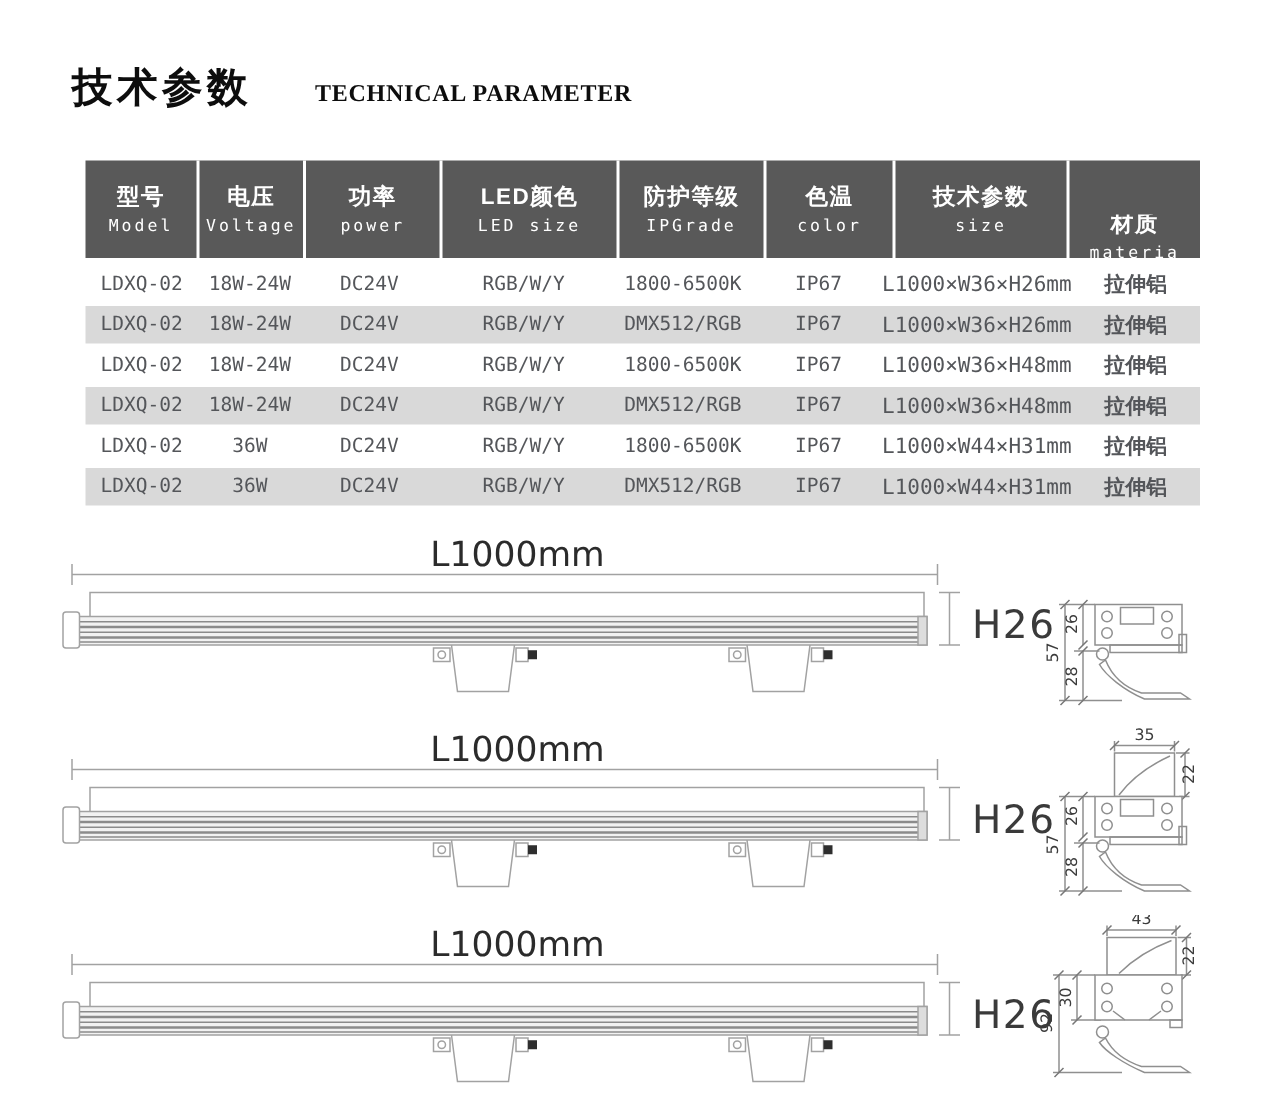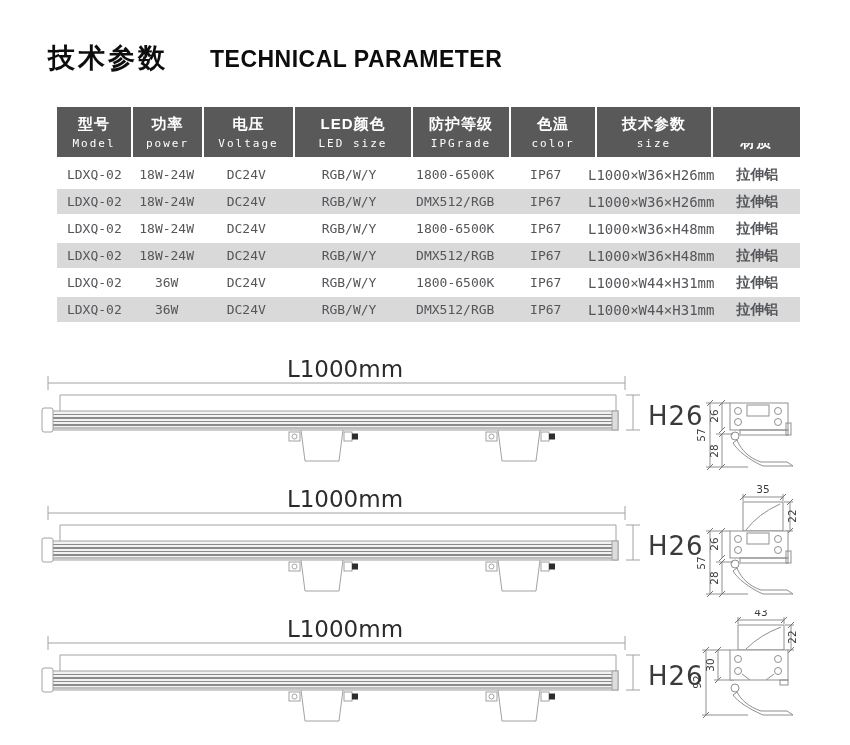--- a/index.html
+++ b/index.html
@@ -8,7 +8,7 @@
 
   .title-block { position: absolute; left: 48px; top: 40px; display: flex; align-items: baseline; gap: 42px; }
   .title-zh { font-size: 27px; font-weight: bold; color: #0d0d0d; letter-spacing: 3px; }
-  .title-en { font-size: 23px; font-weight: bold; color: #0d0d0d; font-family: Liberation Sans, sans-serif; letter-spacing: 0.5px; }
+  .title-en { font-size: 16px; font-weight: bold; color: #0d0d0d; font-family: Liberation Serif, serif; letter-spacing: 0.5px; }
 
   .spec-table { position: absolute; left: 57px; top: 107px; width: 743px; }
   .thead, .tr {

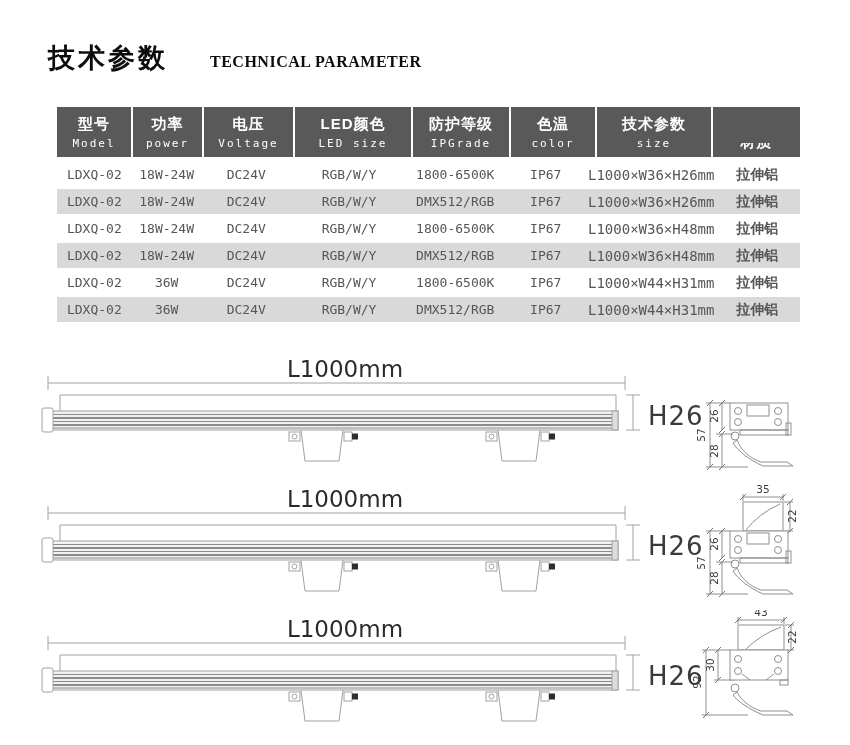--- a/index.html
+++ b/index.html
@@ -15,7 +15,7 @@
     display: grid;
     grid-template-columns: 76fr 71fr 91fr 118fr 98fr 86fr 116fr 87fr;
   }
-  .thead { background: #595959; height: 50px; }
+  .thead { background: #595959; height: 65px; }
   .th { display: flex; flex-direction: column; align-items: center; justify-content: center; gap: 3px; color: #ffffff; border-right: 2px solid #ffffff; overflow: hidden; }
   .th:last-child { border-right: none; margin-top: 36px; }
   .th-zh { font-size: 15px; font-weight: bold; letter-spacing: 1px; white-space: nowrap; }

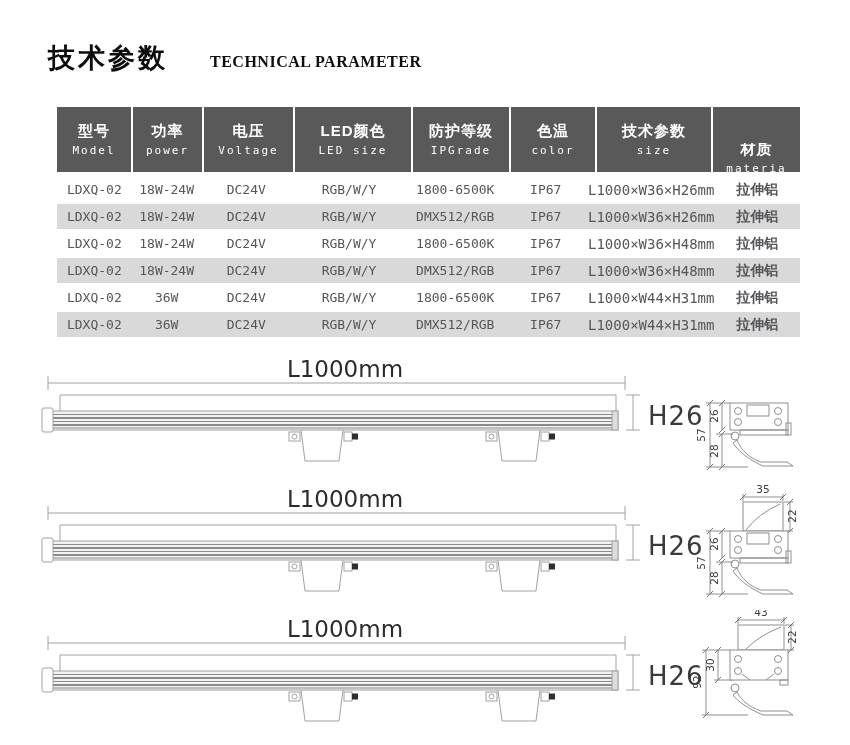--- a/index.html
+++ b/index.html
@@ -44,12 +44,12 @@
       <span class="th-en">Model</span>
     </div>
     <div class="th">
+      <span class="th-zh">电压</span>
+      <span class="th-en">Voltage</span>
+    </div>
+    <div class="th">
       <span class="th-zh">功率</span>
       <span class="th-en">power</span>
-    </div>
-    <div class="th">
-      <span class="th-zh">电压</span>
-      <span class="th-en">Voltage</span>
     </div>
     <div class="th">
       <span class="th-zh">LED颜色</span>

